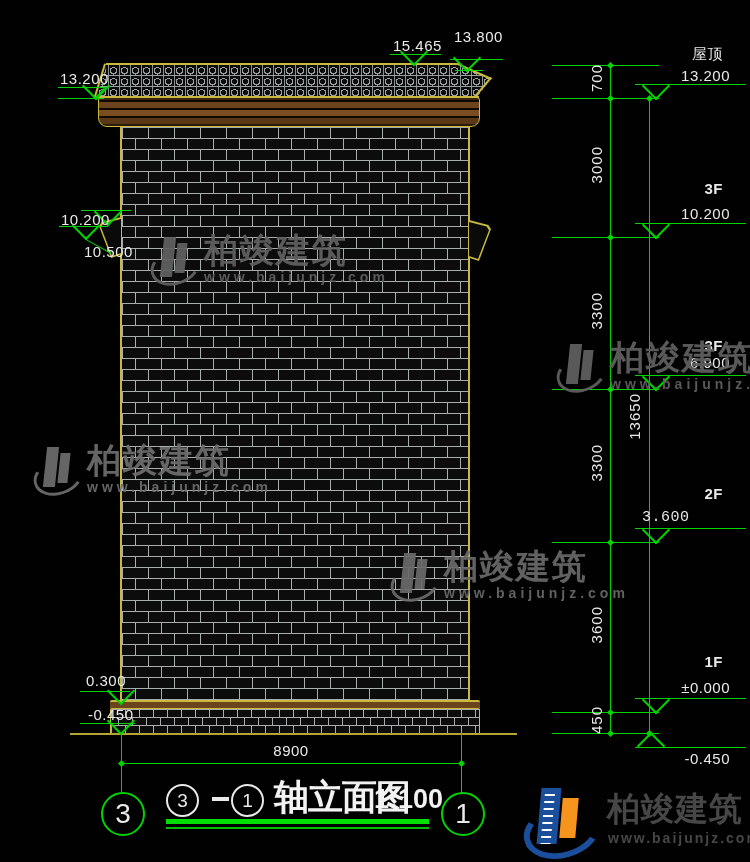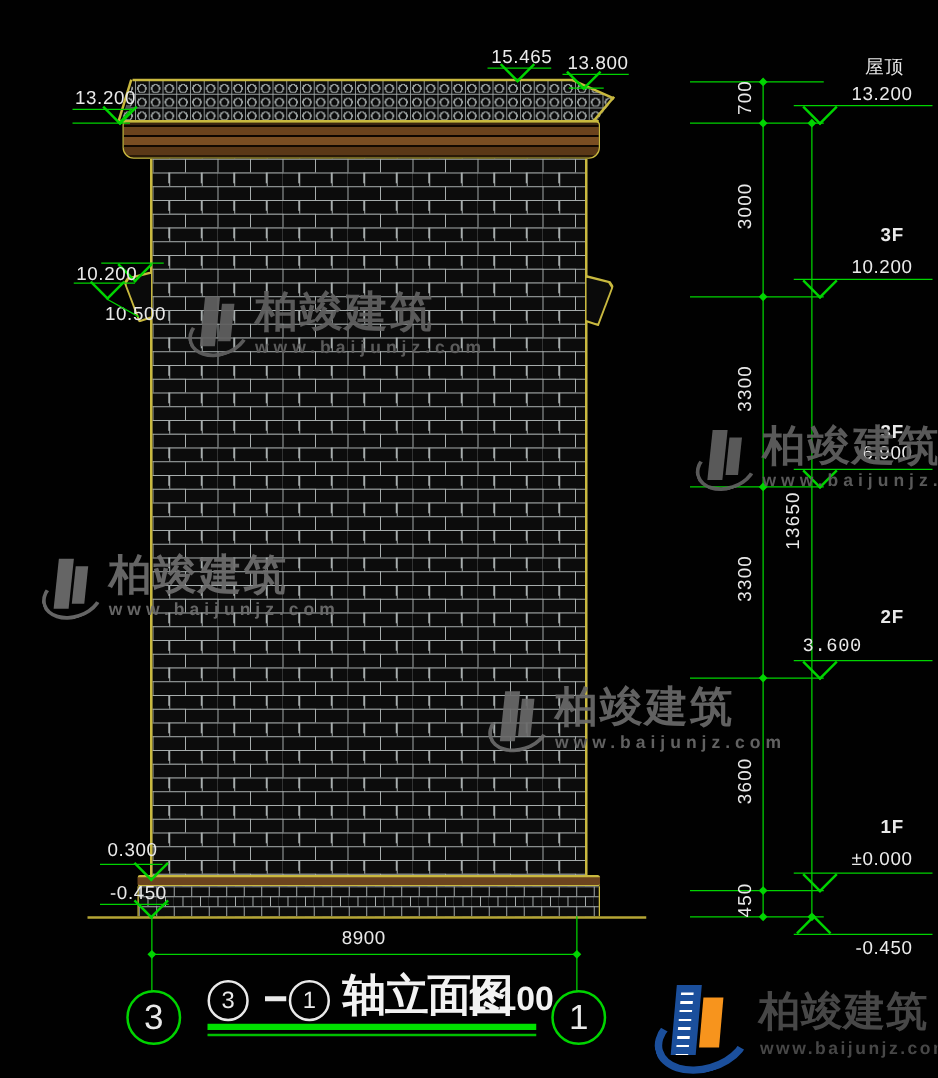--- a/index.html
+++ b/index.html
@@ -96,7 +96,7 @@
   <div class="abs hl gl" style="left:390px;top:54px;width:51px;"></div>
   <div class="abs tri" style="left:404px;top:42px;"></div>
 
-  <div class="abs txt" style="left:454px;top:43px;">13.800</div>
+  <div class="abs txt" style="left:454px;top:29px;">13.800</div>
   <div class="abs hl gl" style="left:450px;top:59px;width:53px;"></div>
   <div class="abs hl gl" style="left:455px;top:70px;width:28px;"></div>
   <div class="abs tri" style="left:457px;top:48px;"></div>

